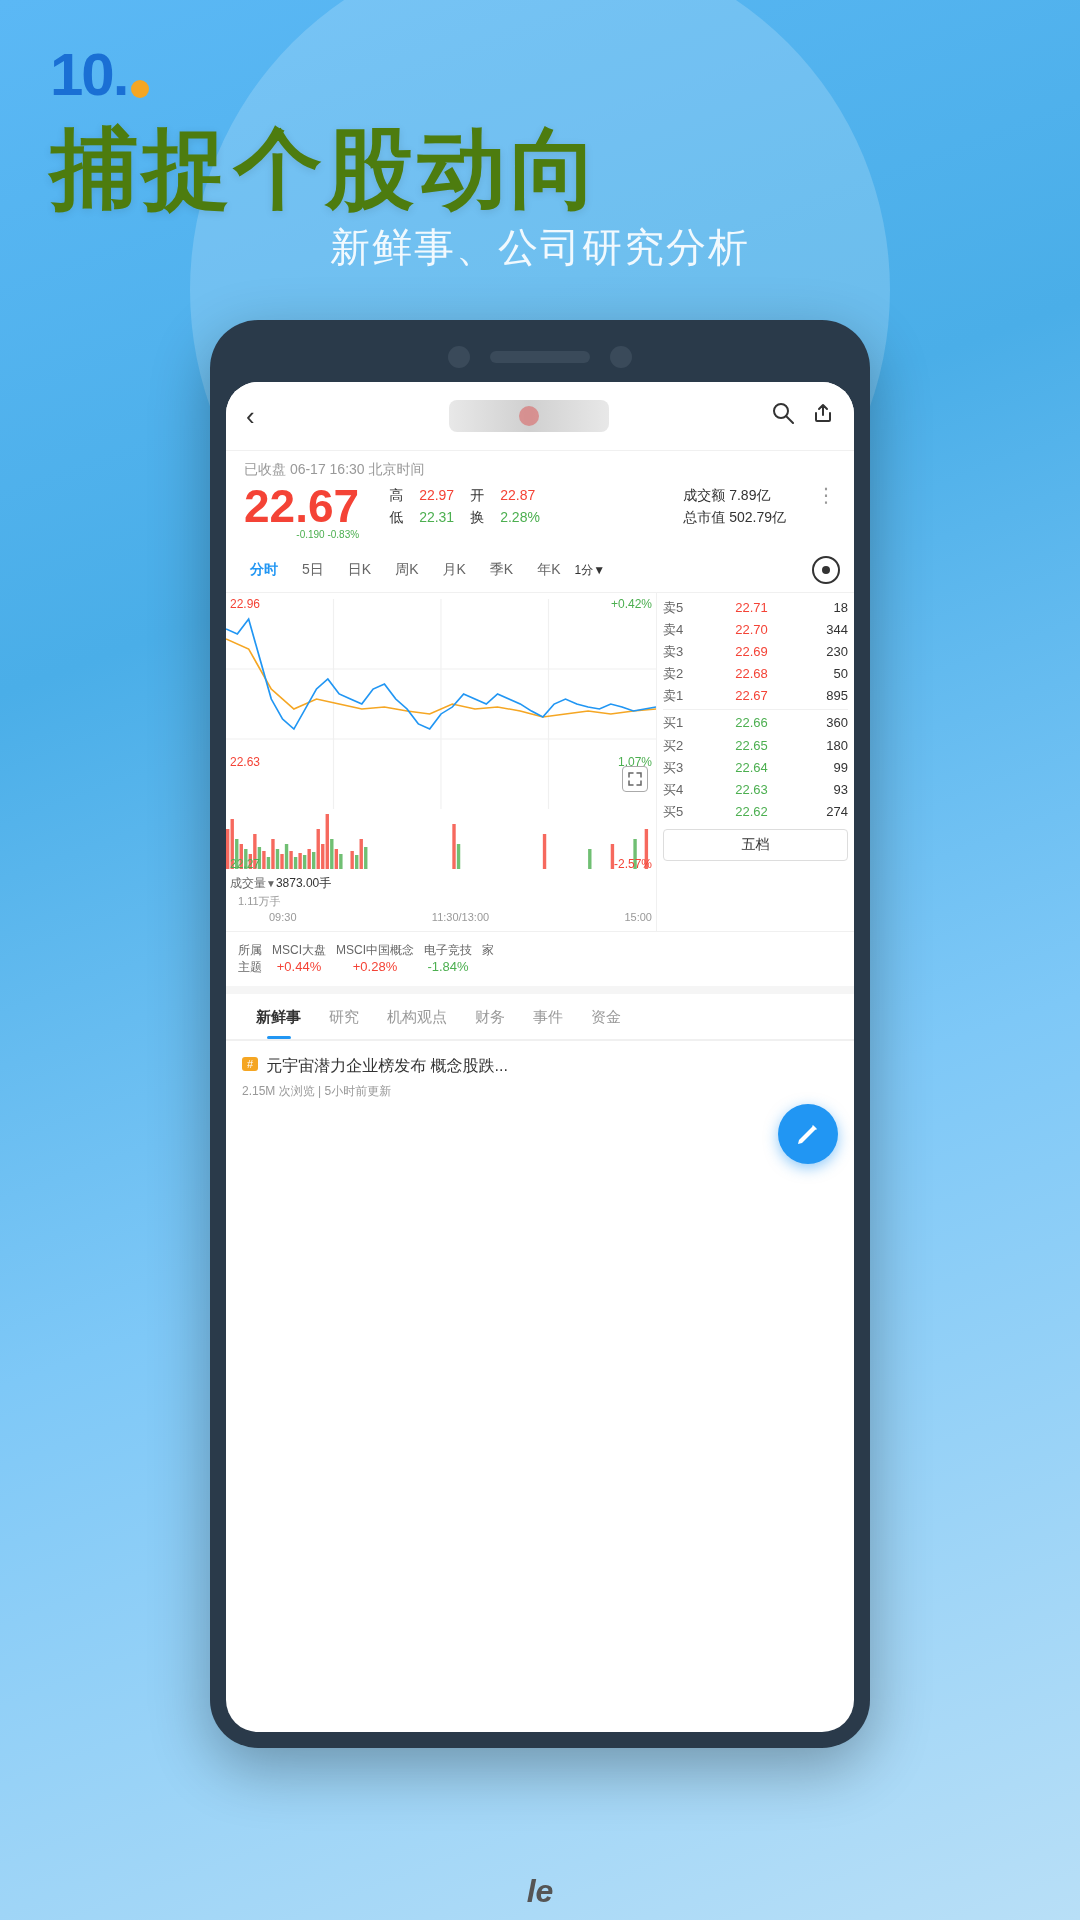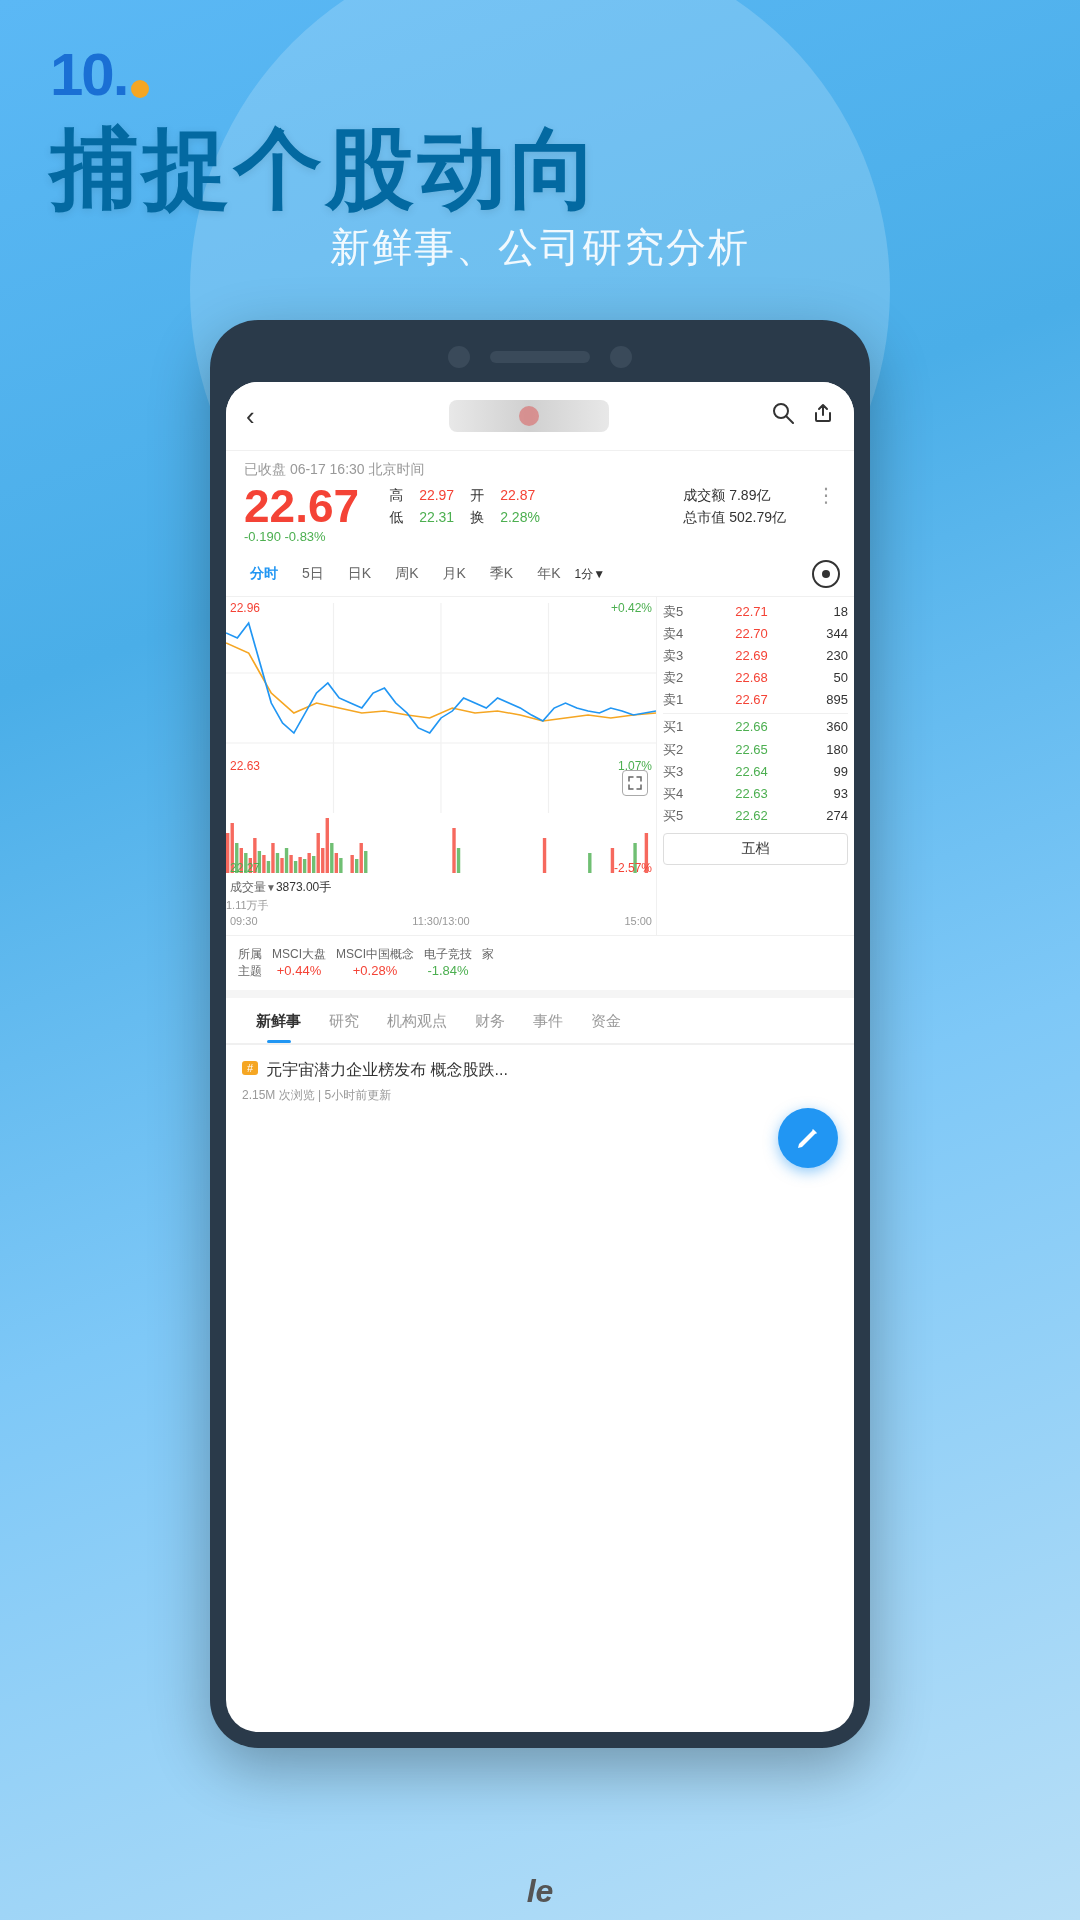--- a/index.html
+++ b/index.html
@@ -66,7 +66,7 @@
       left: 50px;
       font-size: 88px;
       font-weight: 900;
-      color: #0369a1;
+      color: #4d7c0f;
       letter-spacing: 4px;
       text-shadow: 0 2px 8px rgba(0,0,0,0.1);
     }

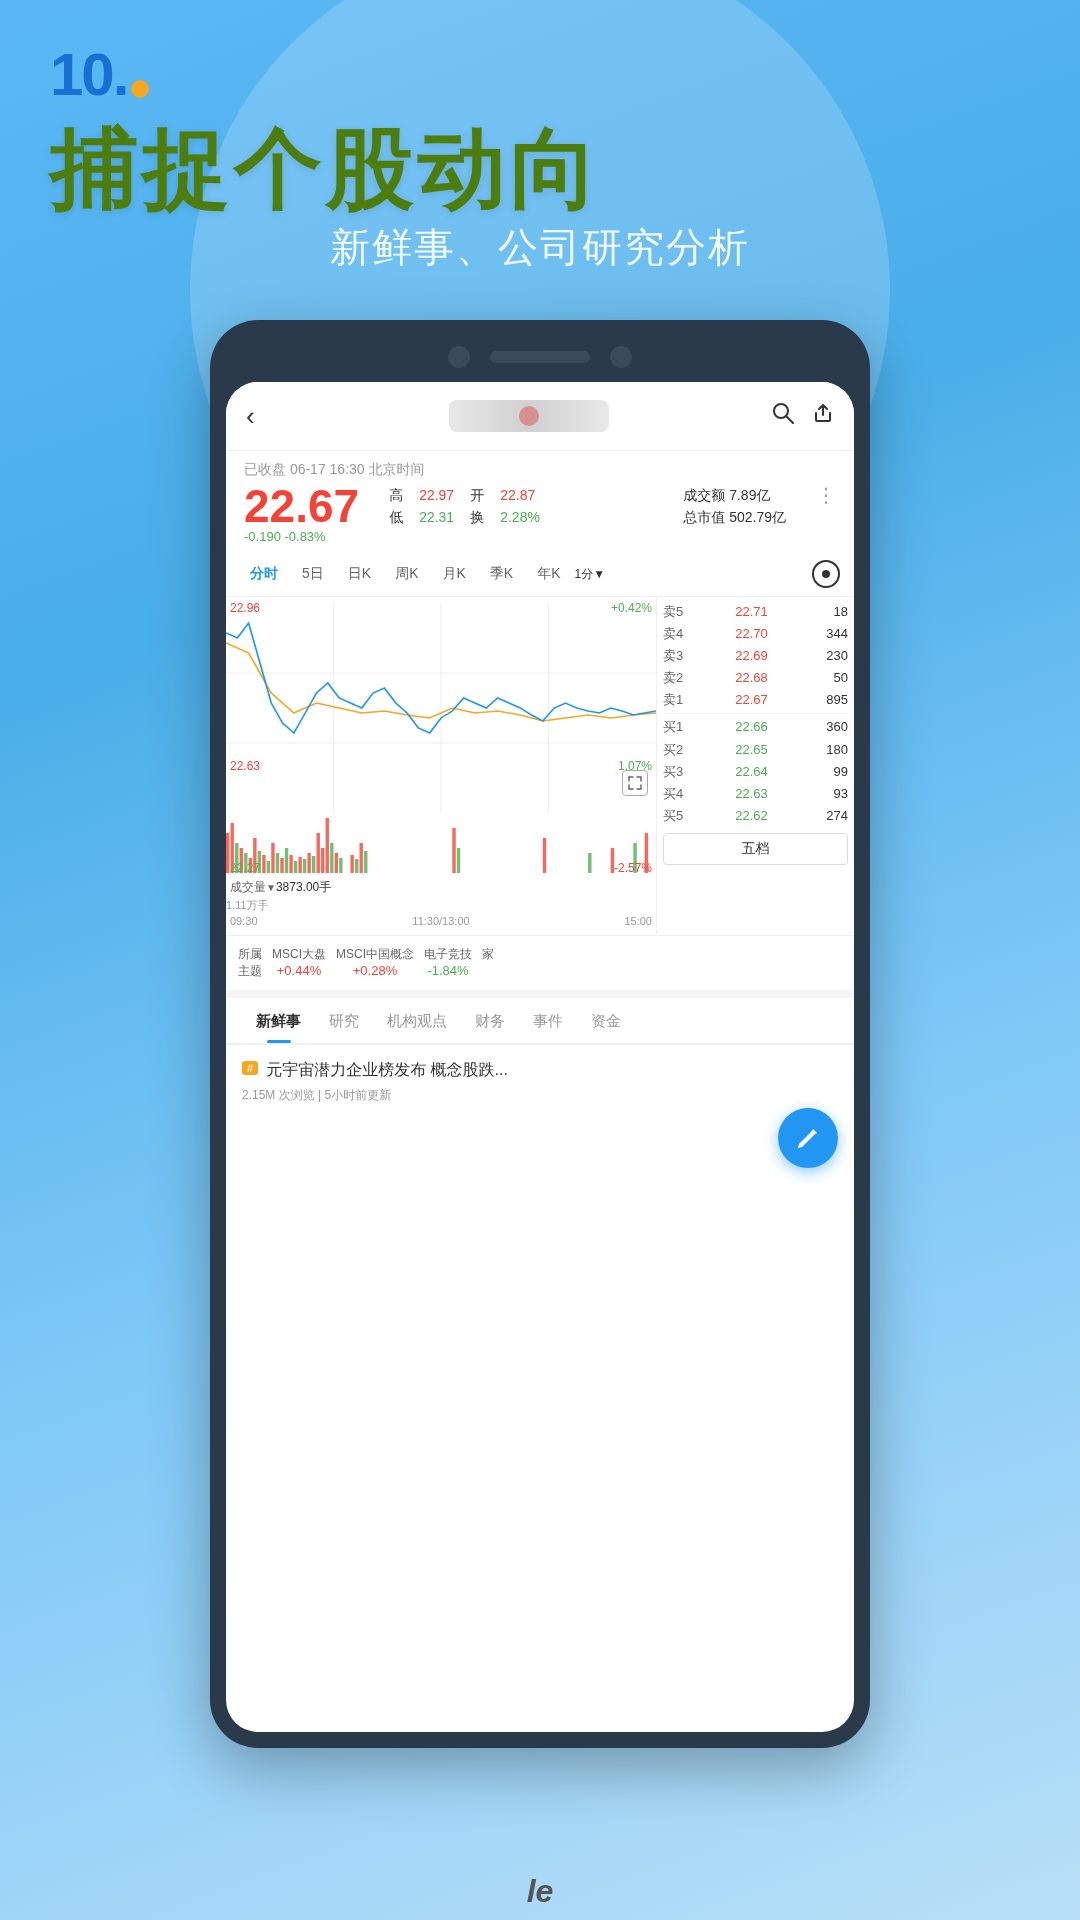--- a/index.html
+++ b/index.html
@@ -235,9 +235,10 @@
     }
 
     .stock-change {
-      font-size: 13px;
+      font-size: 10px;
       color: #4caf50;
       font-weight: 500;
+      text-align: right;
     }
 
     .stock-right-info {

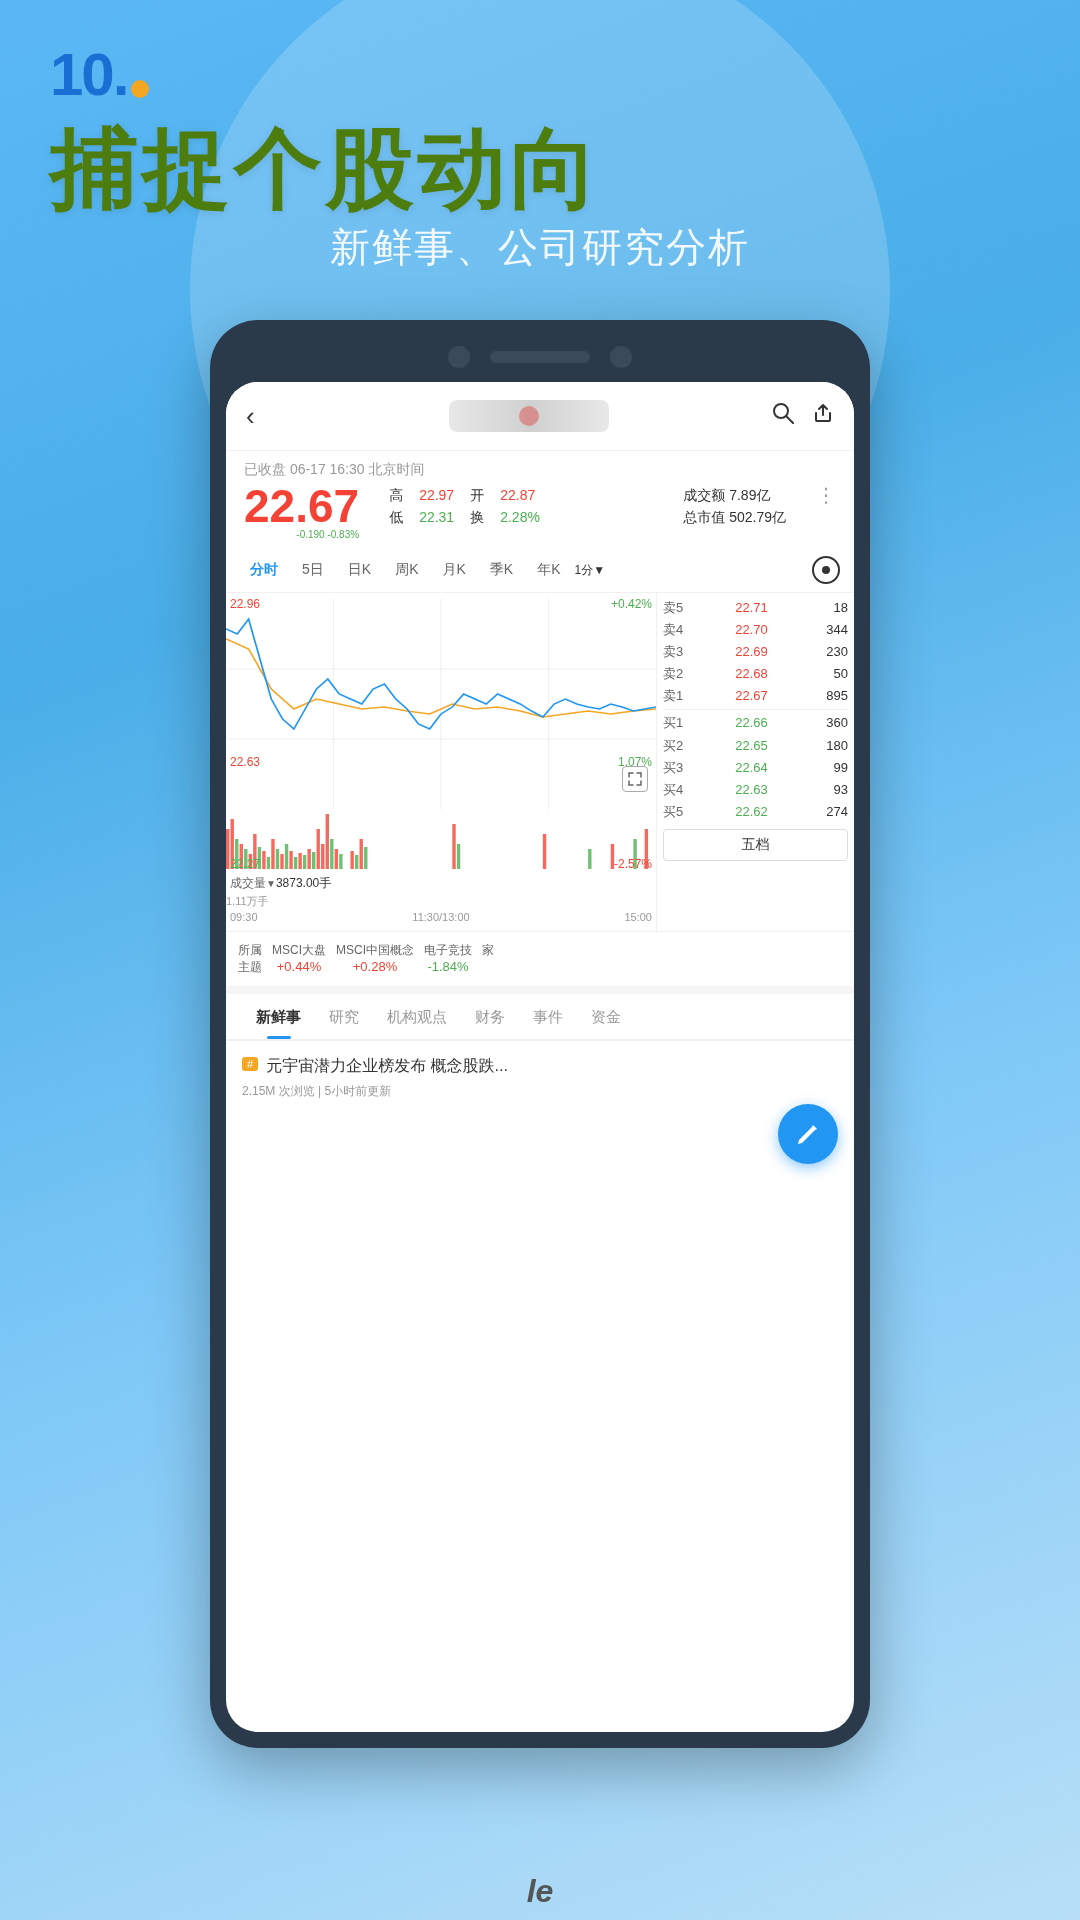--- a/index.html
+++ b/index.html
@@ -739,7 +739,7 @@
             <span style="font-size:10px; color:#666;">▼</span>
             <span style="color:#333;">3873.00手</span>
           </div>
-          <div style="padding:0 0; font-size:11px; color:#999;">1.11万手</div>
+          <div style="padding:0 12px; font-size:11px; color:#999;">1.11万手</div>
 
           
           <div class="chart-time-labels">

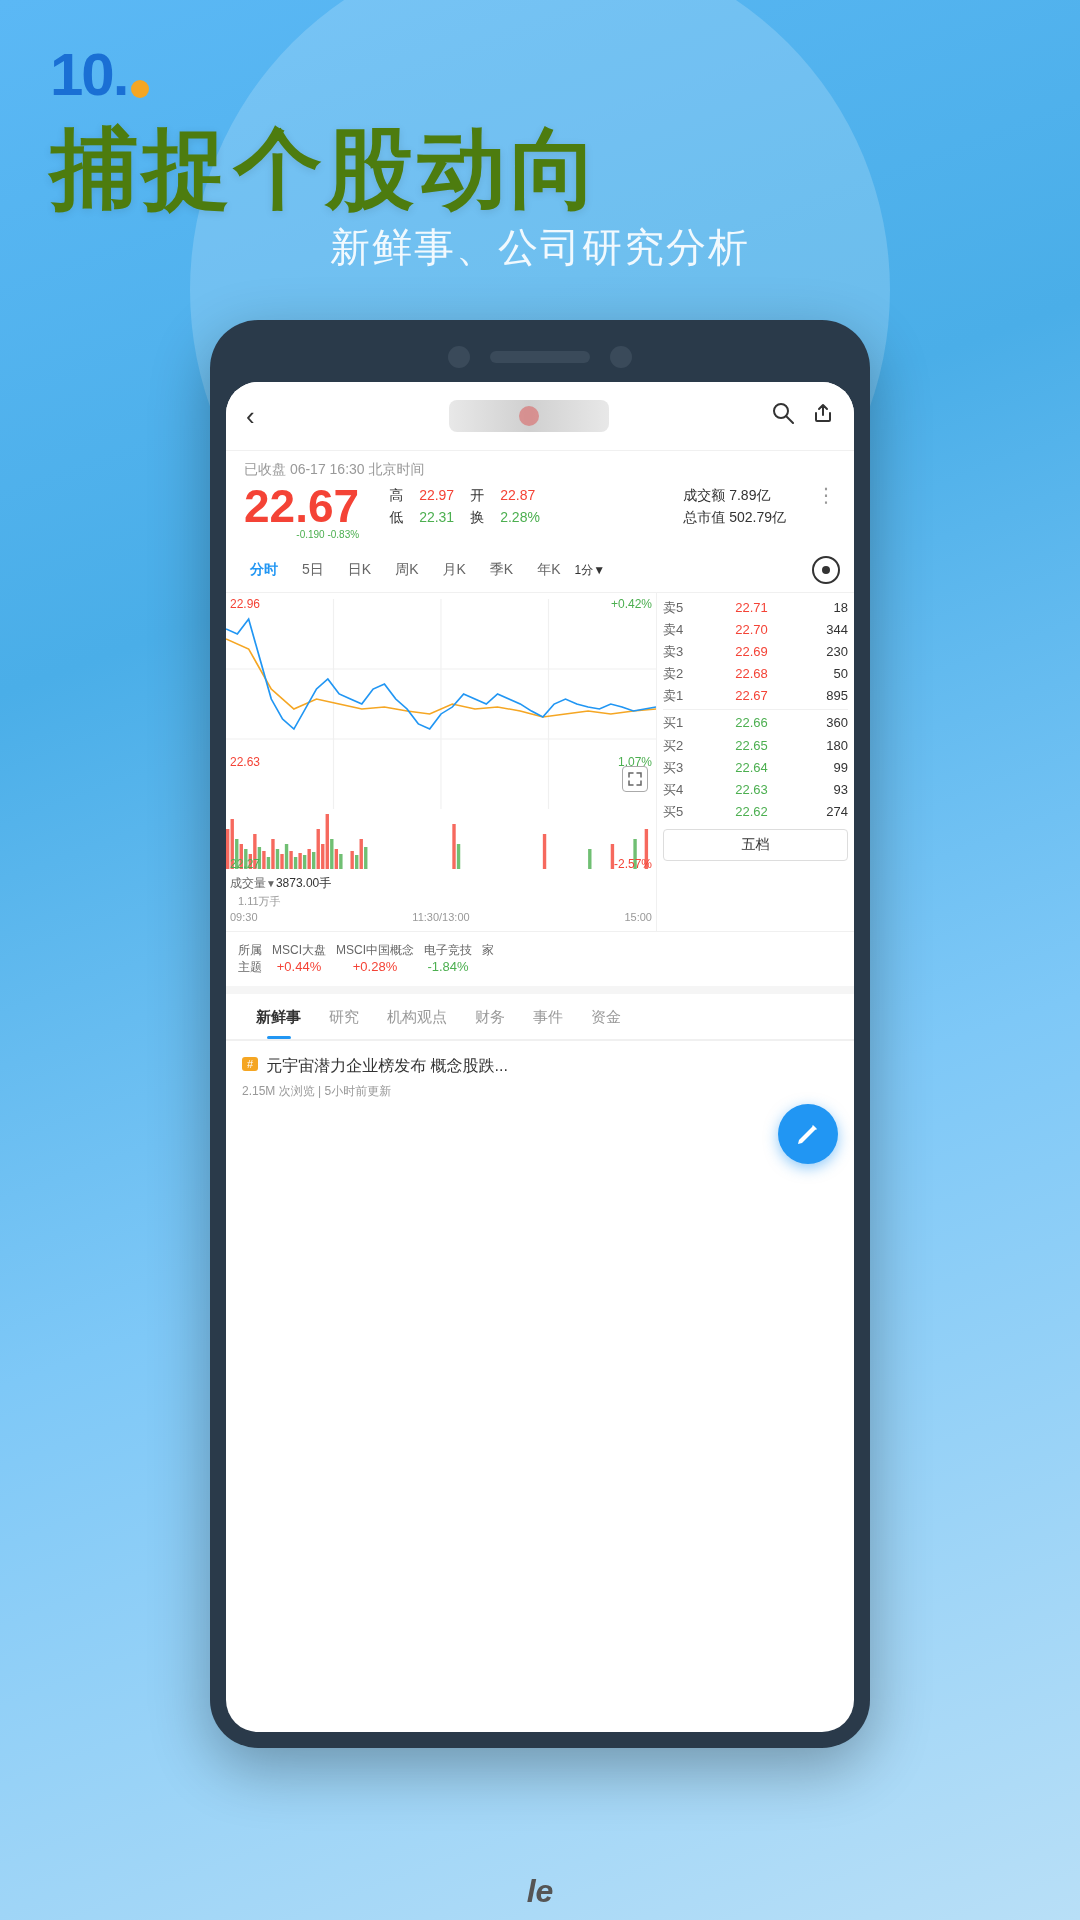--- a/index.html
+++ b/index.html
@@ -382,6 +382,7 @@
       padding: 2px 4px;
       font-size: 11px;
       color: #999;
+      margin-left: 39px;
     }
 
     

